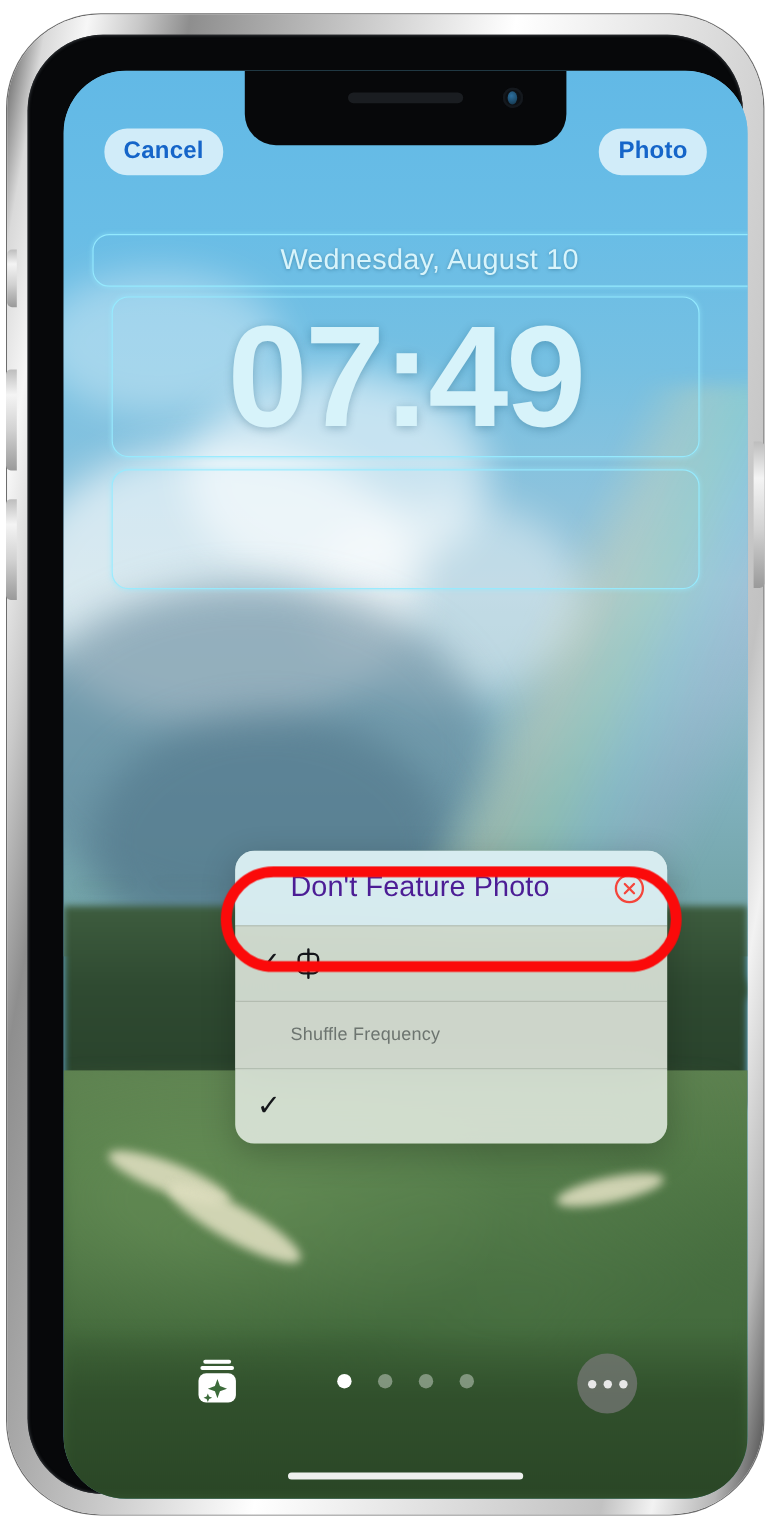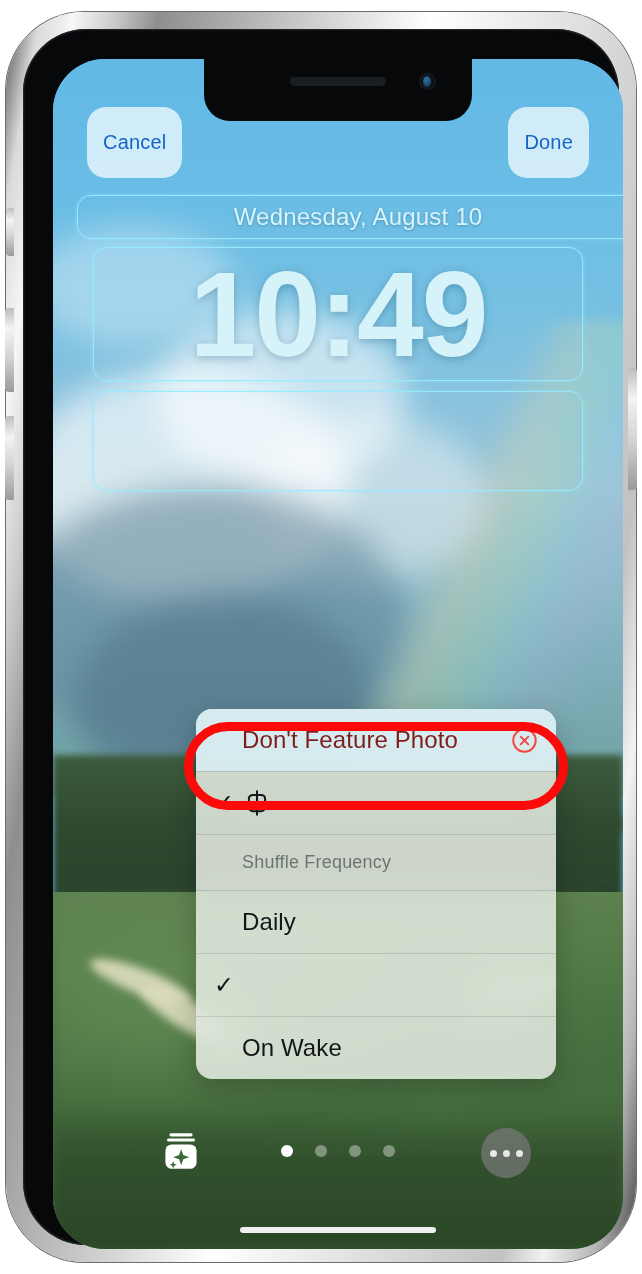--- a/index.html
+++ b/index.html
@@ -136,11 +136,11 @@
   
   .top-pill{
     position:absolute; top:48px;
-    padding:24px 16px;
+    padding:8px 16px;
     border-radius:19px;
     background:rgba(233,246,252,0.82);
     color:#1565c9;
-    font-size:20px; font-weight:normal;
+    font-size:20px; font-weight:bold;
     letter-spacing:.2px;
     z-index:30;
     cursor:pointer;

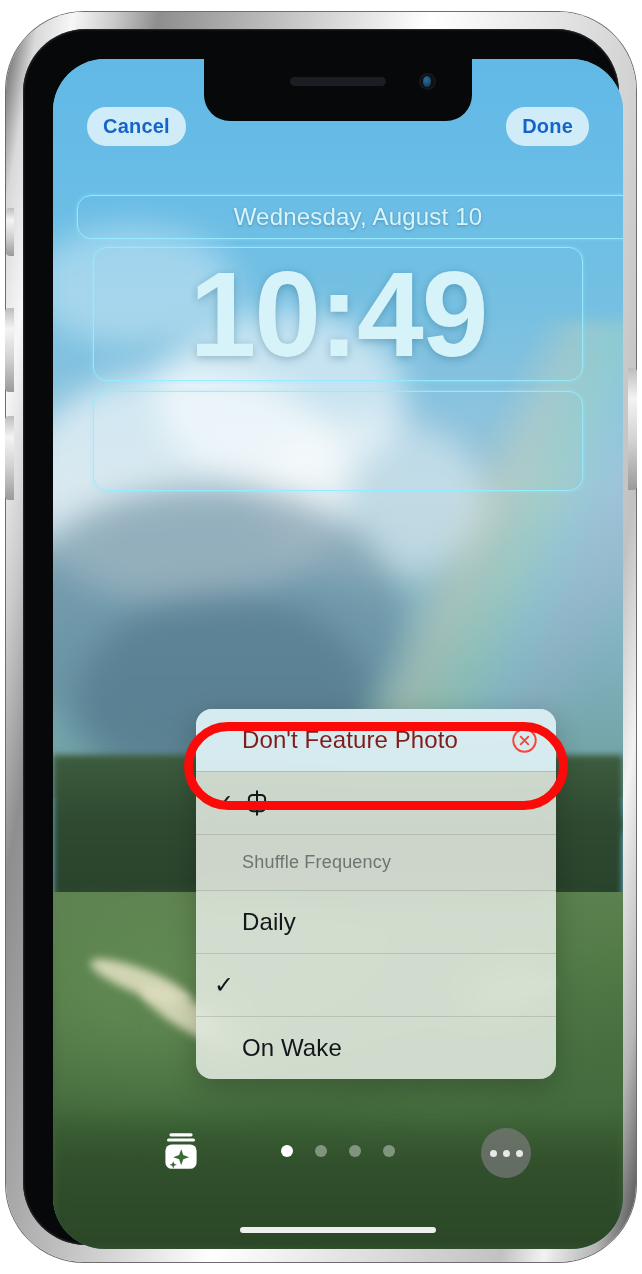--- a/index.html
+++ b/index.html
@@ -306,7 +306,7 @@
       </div>
 
       <div class="top-pill" id="cancel-button">Cancel</div>
-      <div class="top-pill" id="done-button">Done</div>
+      <div class="top-pill" id="done-button">Photo</div>
 
       <div class="ls-box" id="date-widget">
         <span id="date-text">Wednesday, August 10</span>

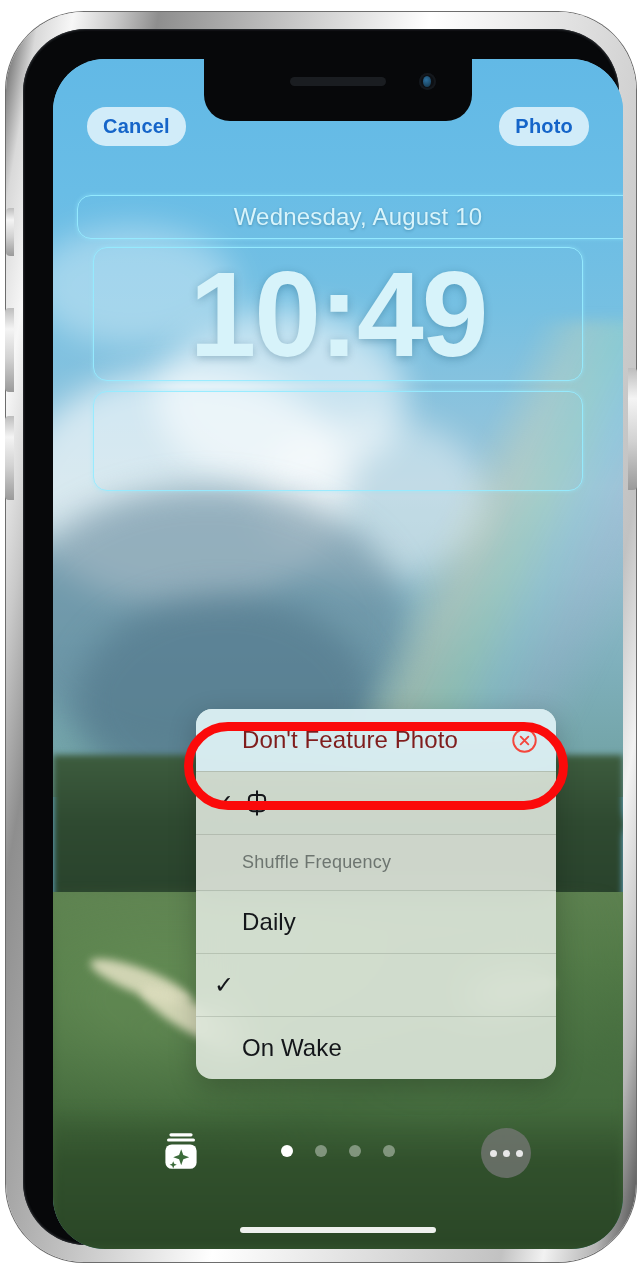--- a/index.html
+++ b/index.html
@@ -313,7 +313,7 @@
       </div>
 
       <div class="ls-box" id="time-widget">
-        <span id="time-text">10:49</span>
+        <span id="time-text">07:49</span>
       </div>
 
       <div class="ls-box" id="widget-slot"></div>

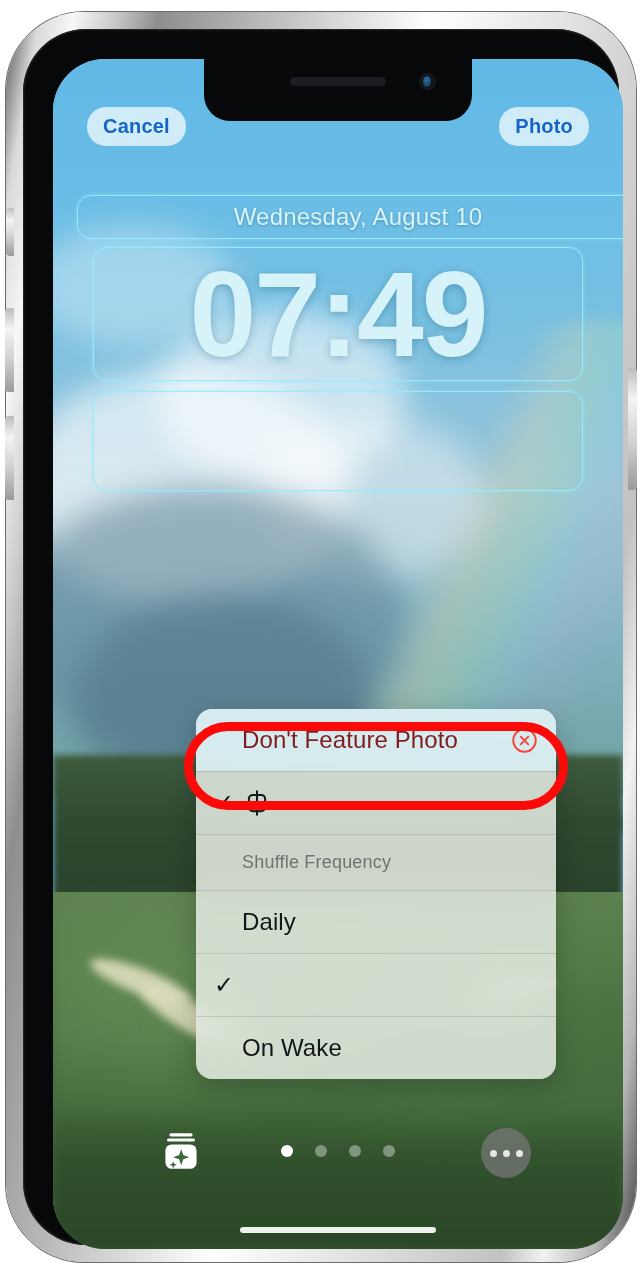--- a/index.html
+++ b/index.html
@@ -212,7 +212,7 @@
     background:rgba(215,237,243,0.86);
     height:62px;
   }
-  #row-dont-feature .row-label{ color:#7f1d1d; padding-left:28px; }
+  #row-dont-feature .row-label{ color:#4c1d95; padding-left:28px; }
 
   .menu-section{
     position:relative;

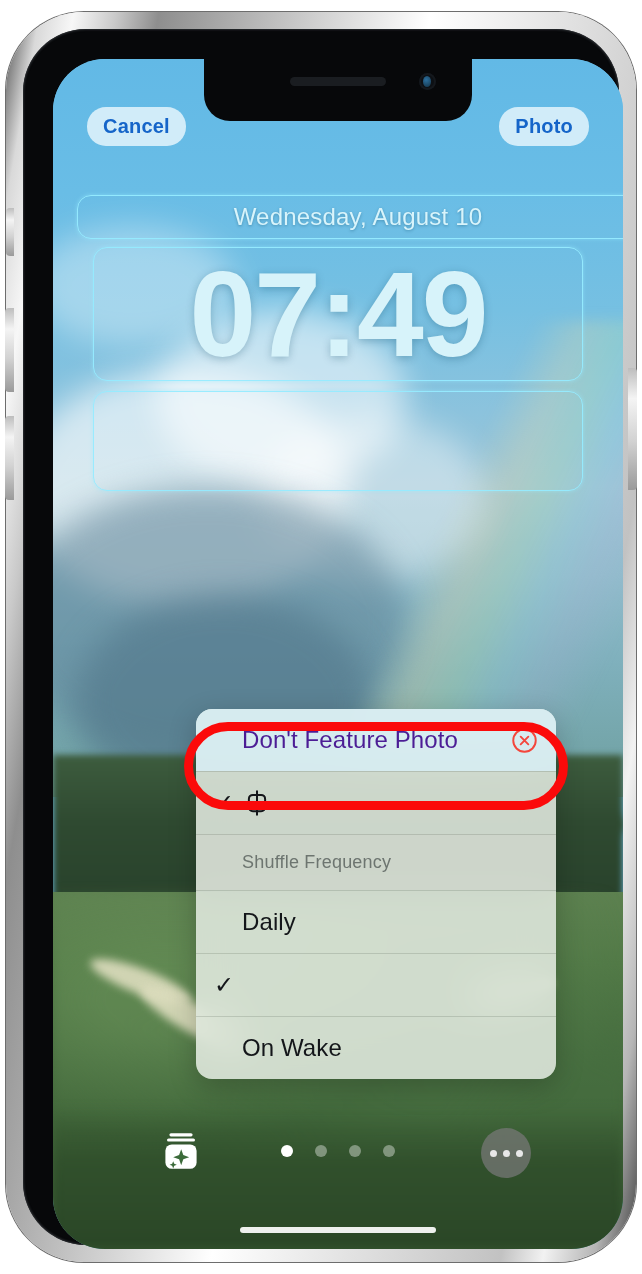--- a/index.html
+++ b/index.html
@@ -226,7 +226,7 @@
     height:1px; background:rgba(60,70,60,.18);
   }
   #shuffle-frequency-label{
-    font-size:18px; color:#6d7570; letter-spacing:.2px;
+    font-size:15px; color:#6d7570; letter-spacing:.2px;
   }
 
   

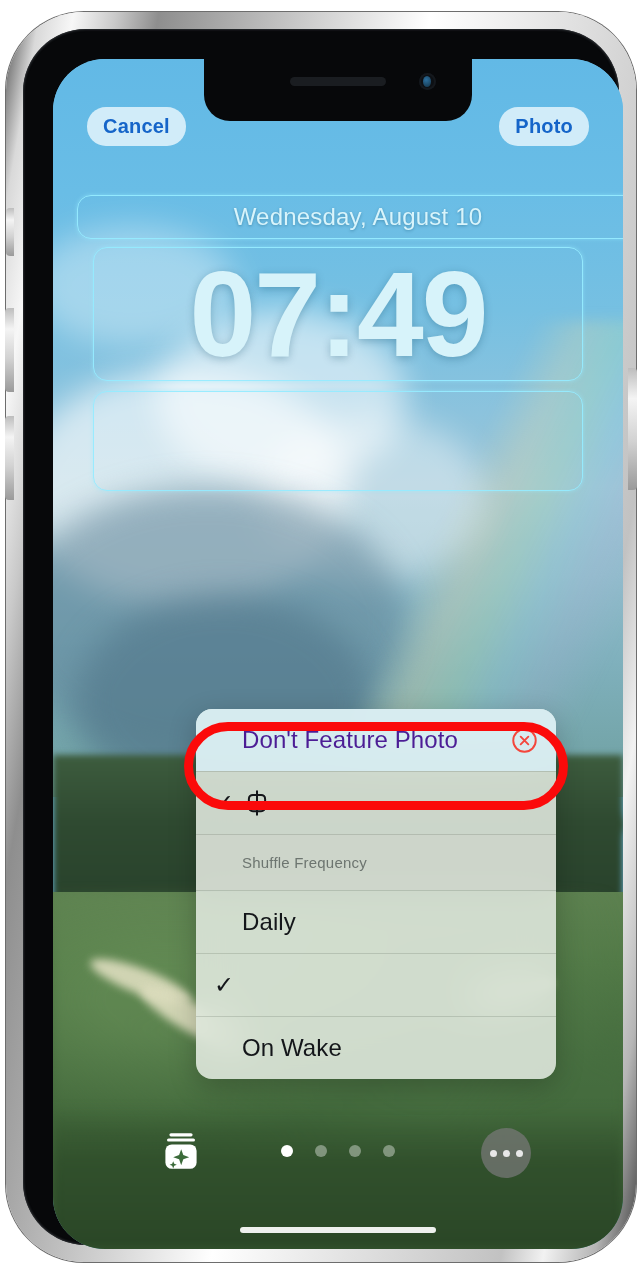--- a/index.html
+++ b/index.html
@@ -344,10 +344,6 @@
           <span id="shuffle-frequency-label">Shuffle Frequency</span>
         </div>
 
-        <div class="menu-row">
-          <span class="row-check"></span>
-          <span class="row-label">Daily</span>
-        </div>
 
         <div class="menu-row">
           <span class="row-check">✓</span>

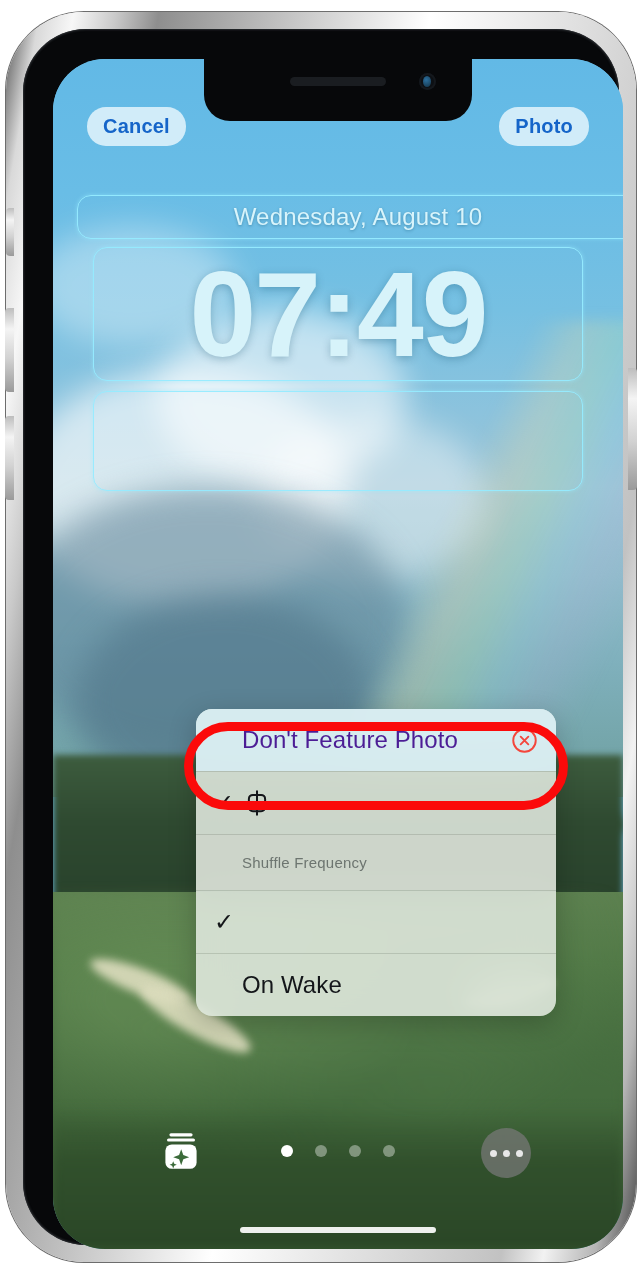--- a/index.html
+++ b/index.html
@@ -349,10 +349,6 @@
           <span class="row-check">✓</span>
         </div>
 
-        <div class="menu-row">
-          <span class="row-check"></span>
-          <span class="row-label">On Wake</span>
-        </div>
 
 
       </div>

